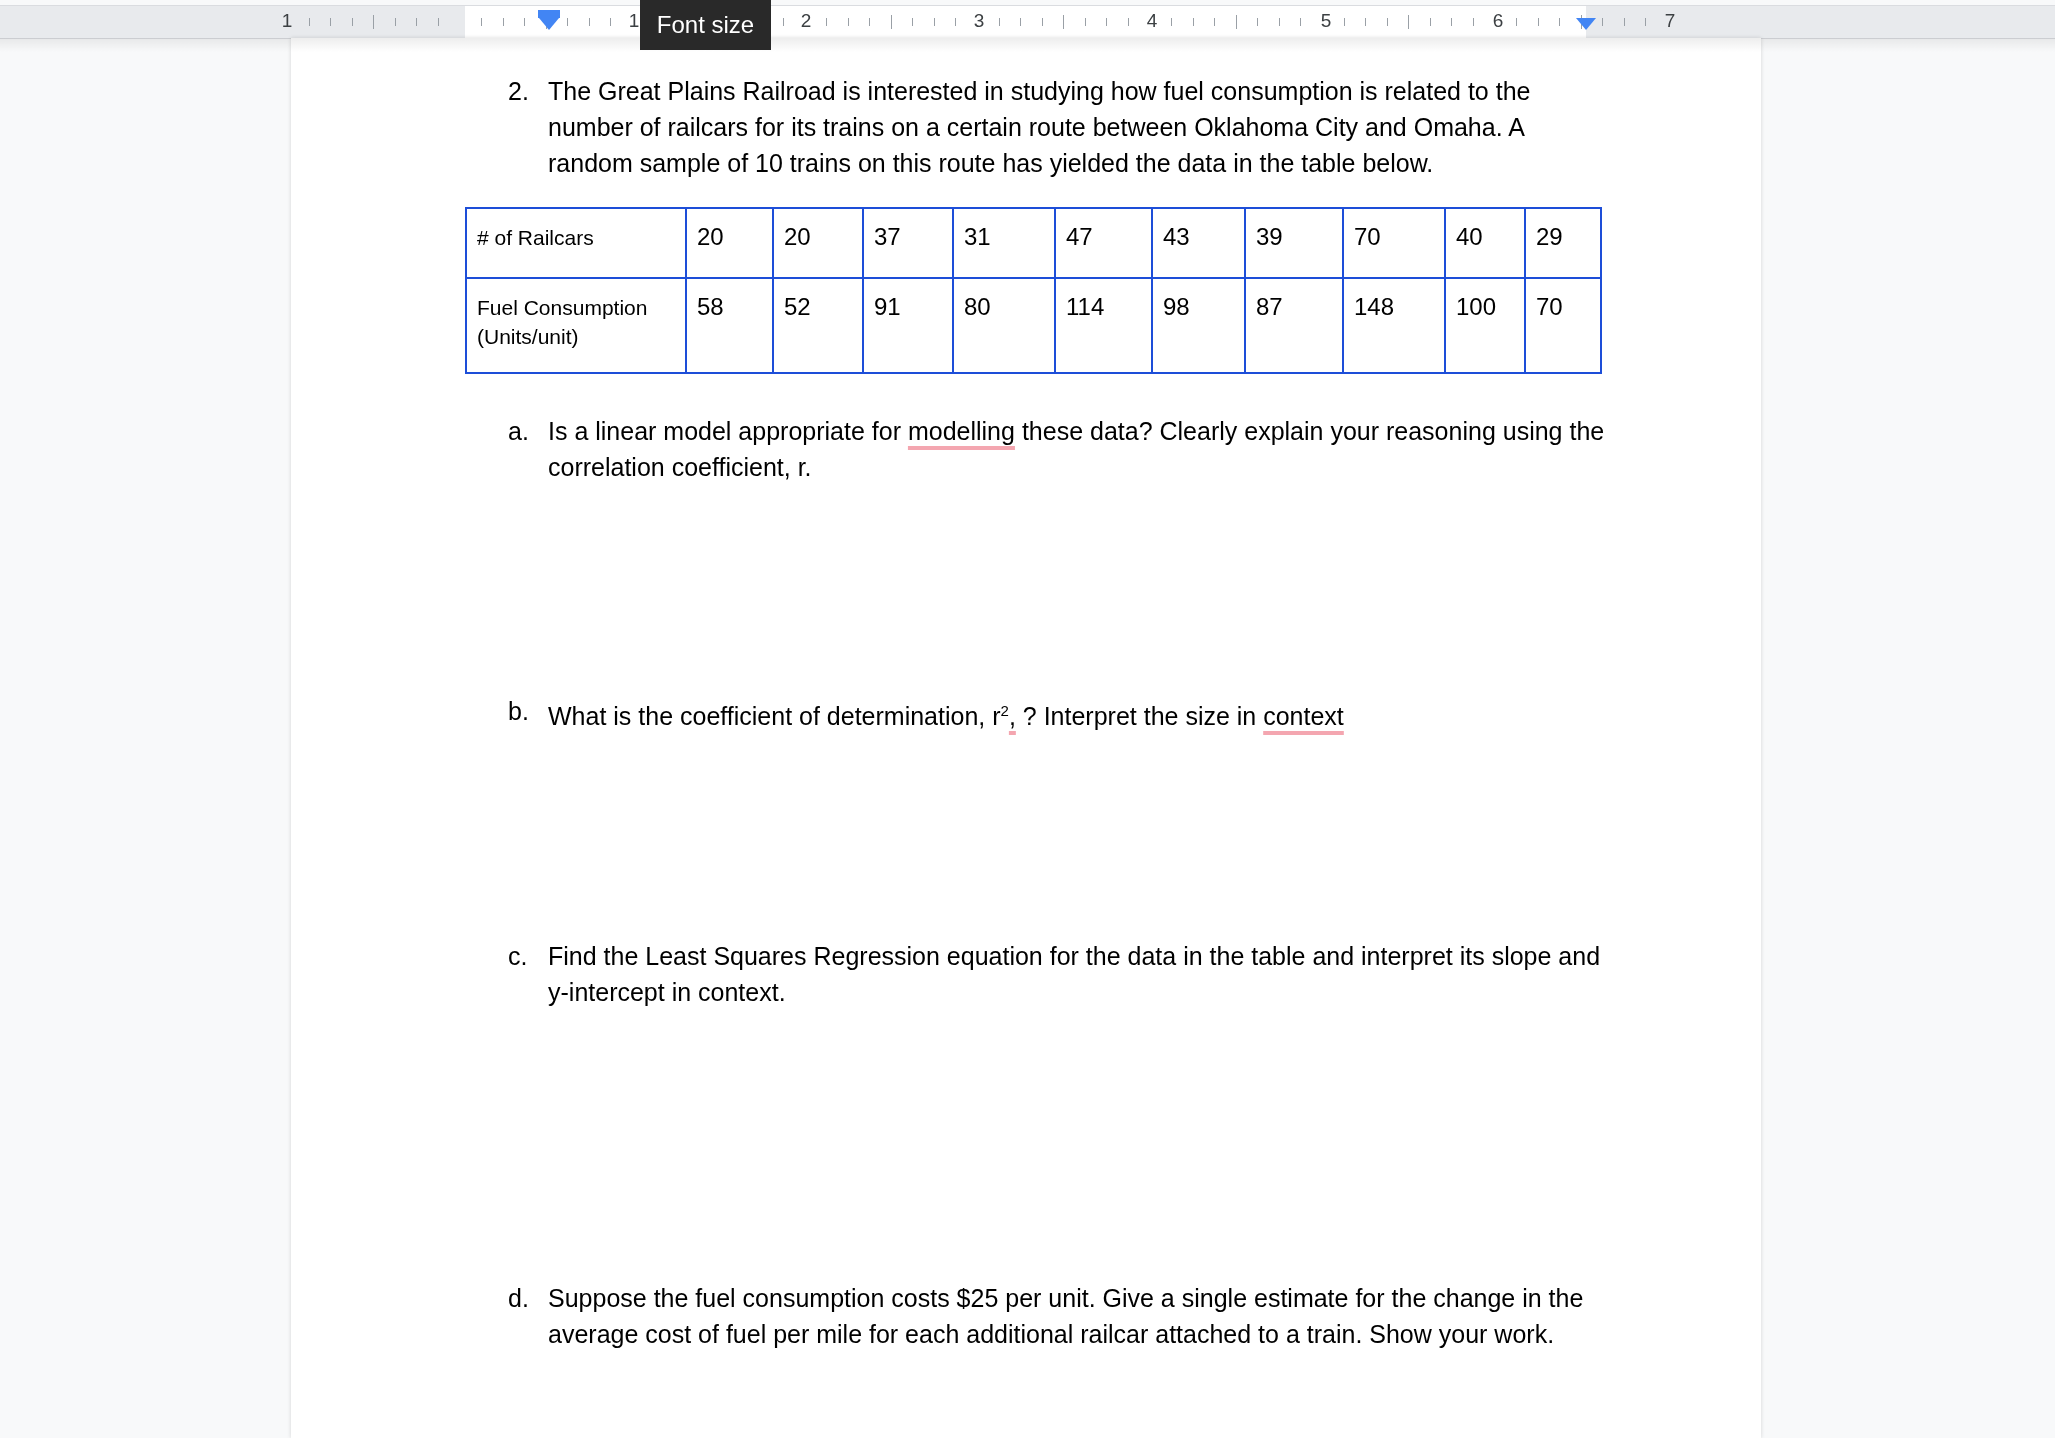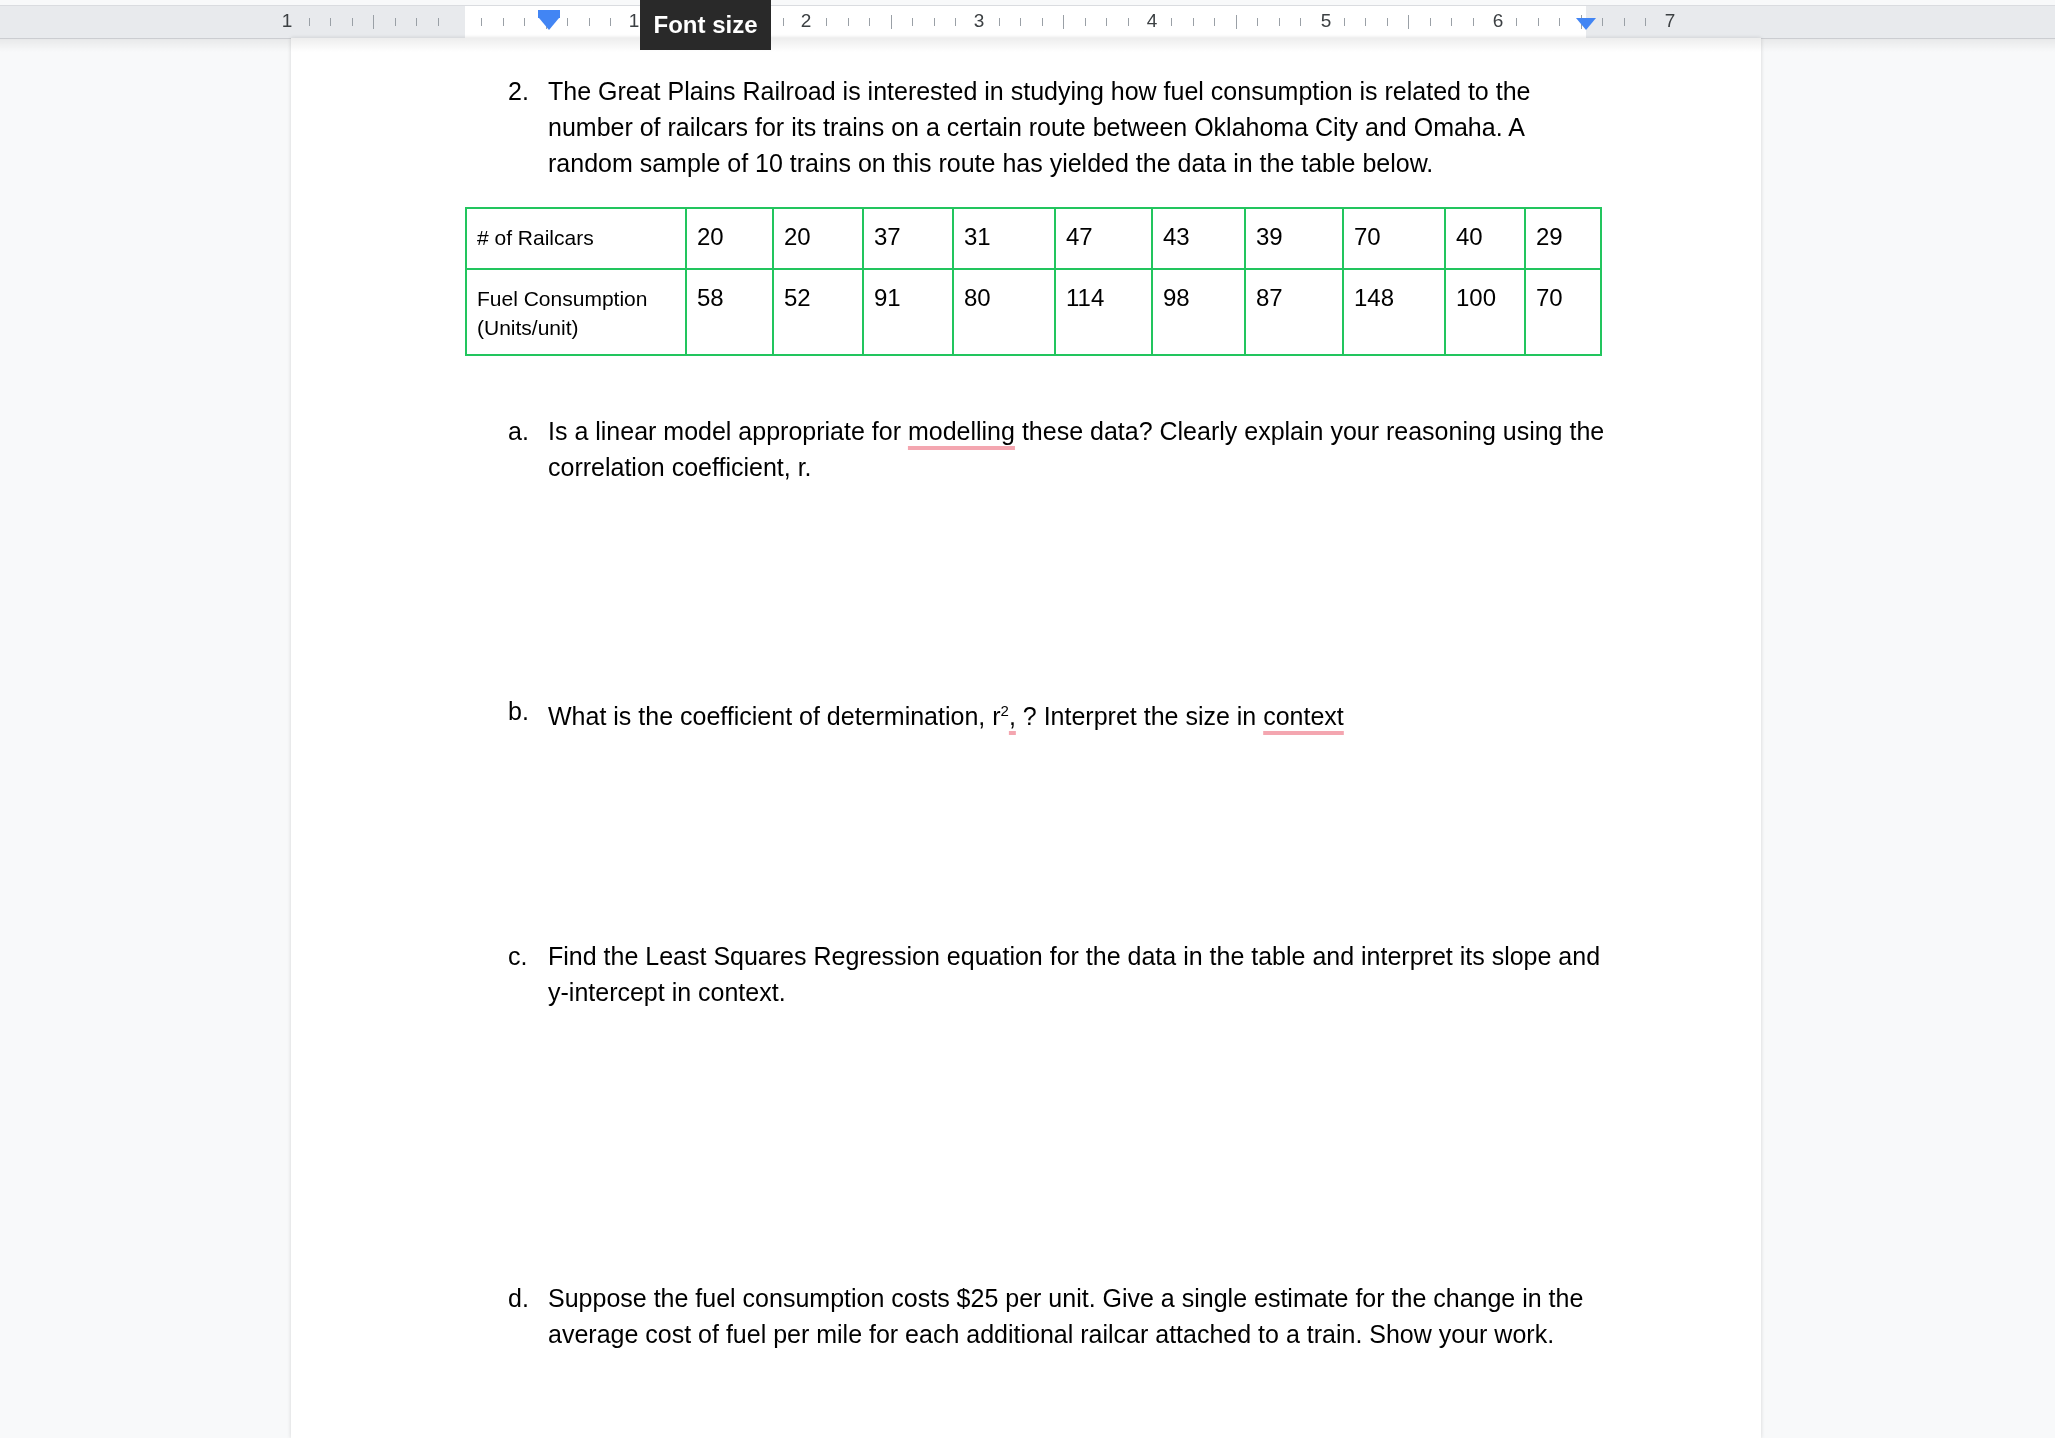--- a/index.html
+++ b/index.html
@@ -30,7 +30,7 @@
   }
   .tooltip {
     position:absolute; left:640px; top:0; width:131px; height:50px; background:#292929;
-    color:#fff; font-size:24px; font-weight:bold; display:flex; align-items:center; justify-content:center;
+    color:#fff; font-size:24px; font-weight:normal; display:flex; align-items:center; justify-content:center;
     z-index:5;
   }
   .page {

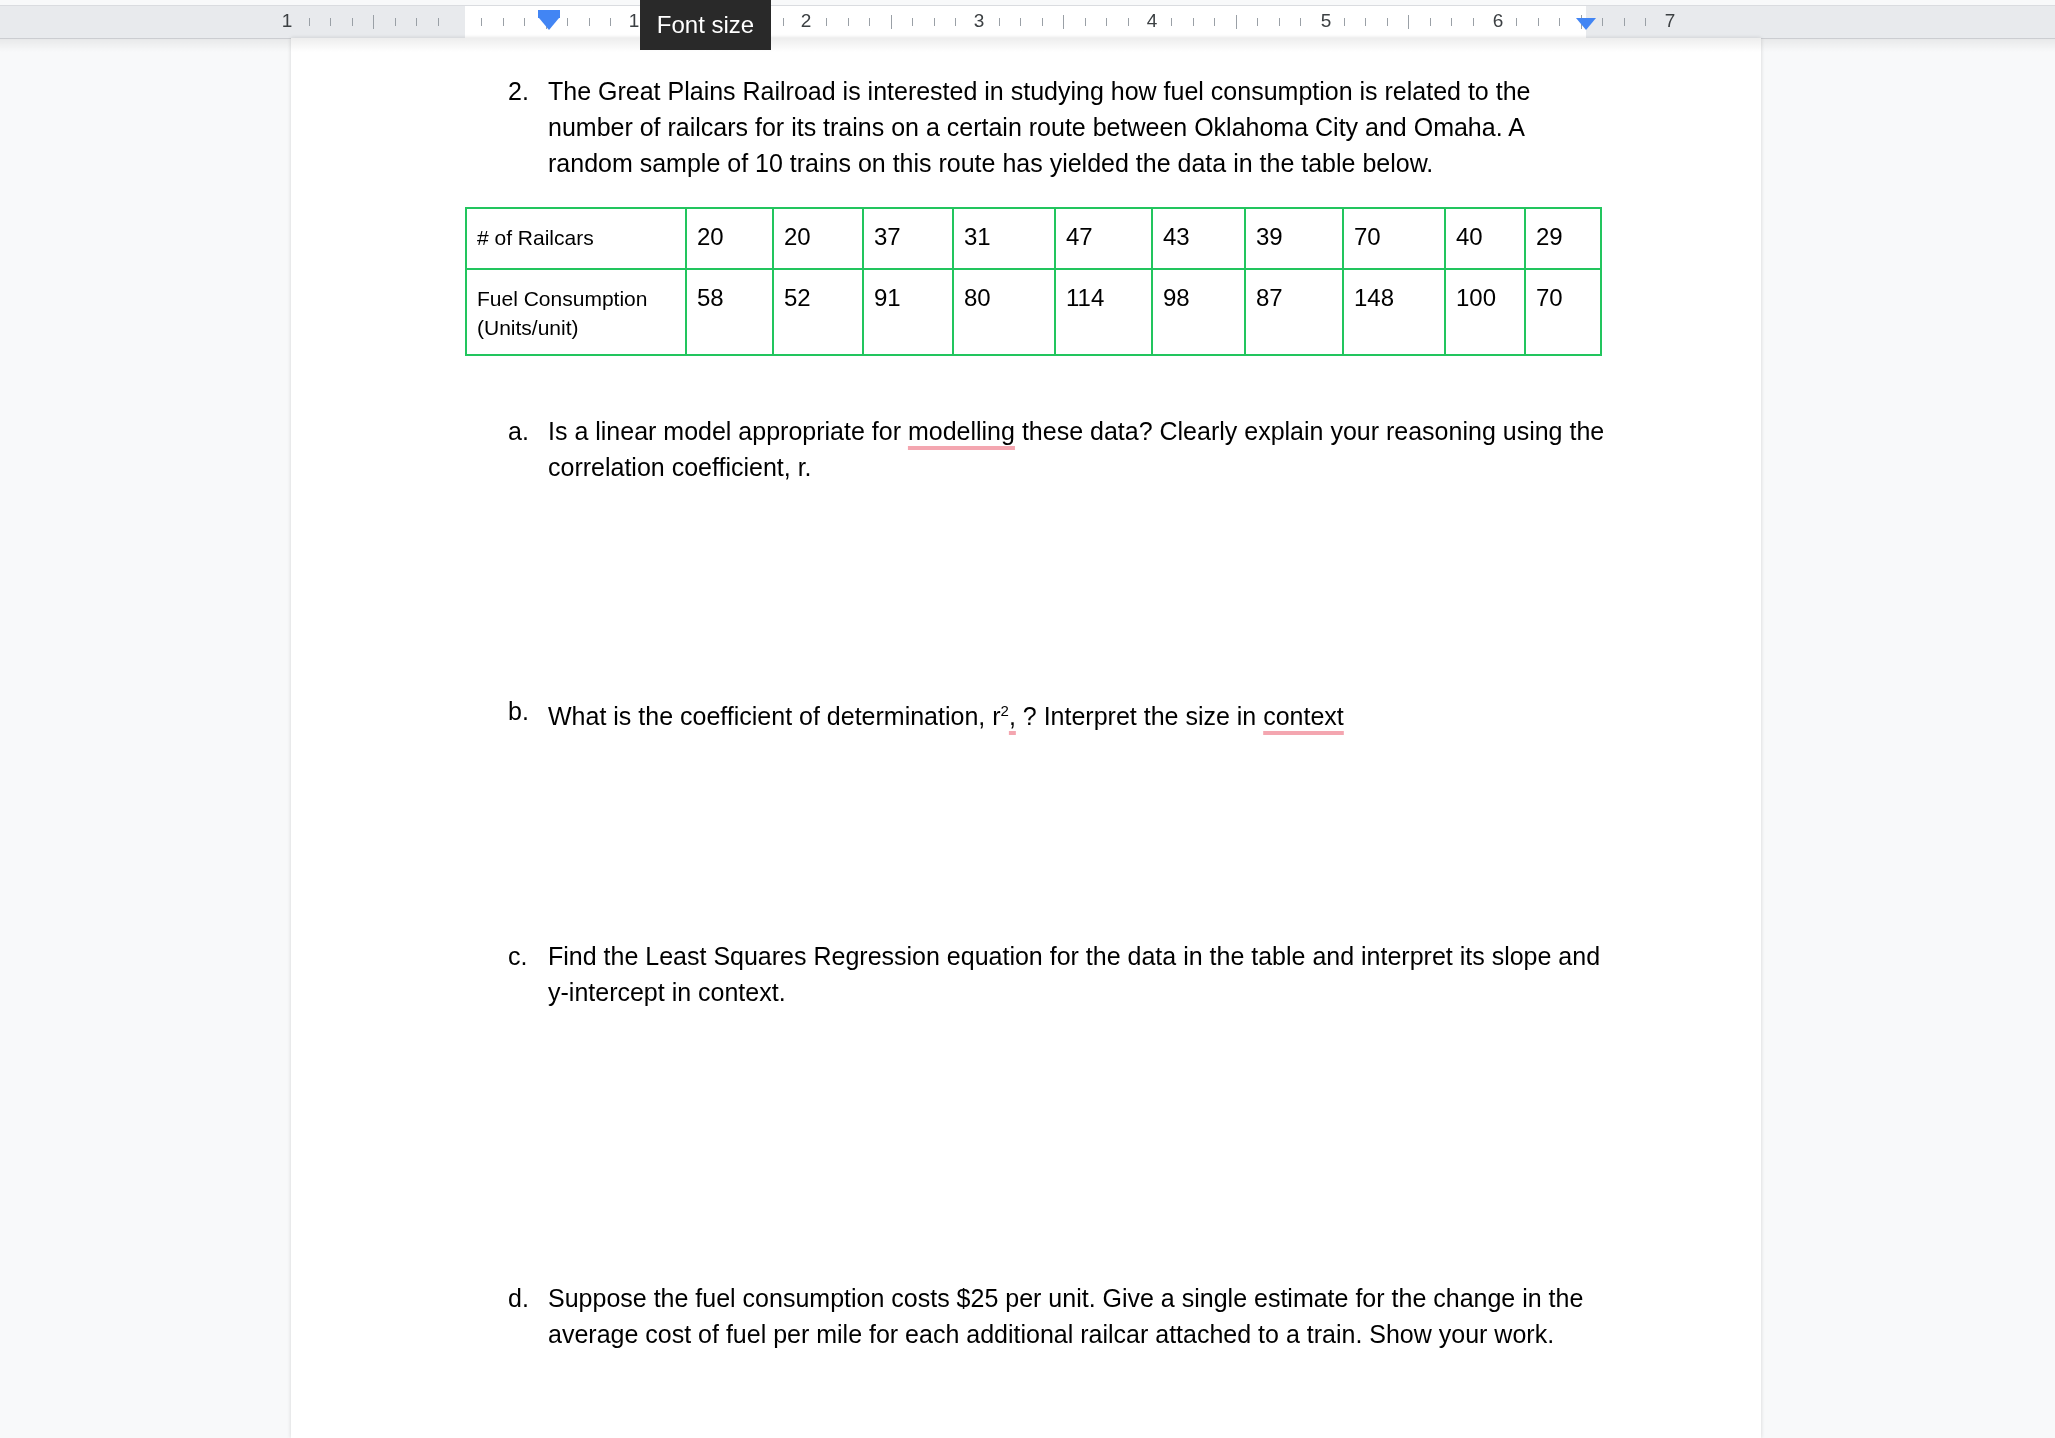--- a/index.html
+++ b/index.html
@@ -53,7 +53,7 @@
     font-size:24px; color:#000;
   }
   table.data td {
-    border:2px solid #22c55e; vertical-align:top; padding:14px 10px 0 10px; height:45px;
+    border:2px solid #1d4ed8; vertical-align:top; padding:14px 10px 9px 10px; height:45px;
   }
   table.data tr.r2 td { height:70px; padding-top:14px; }
   table.data td.label { font-size:21px; line-height:29px; }

